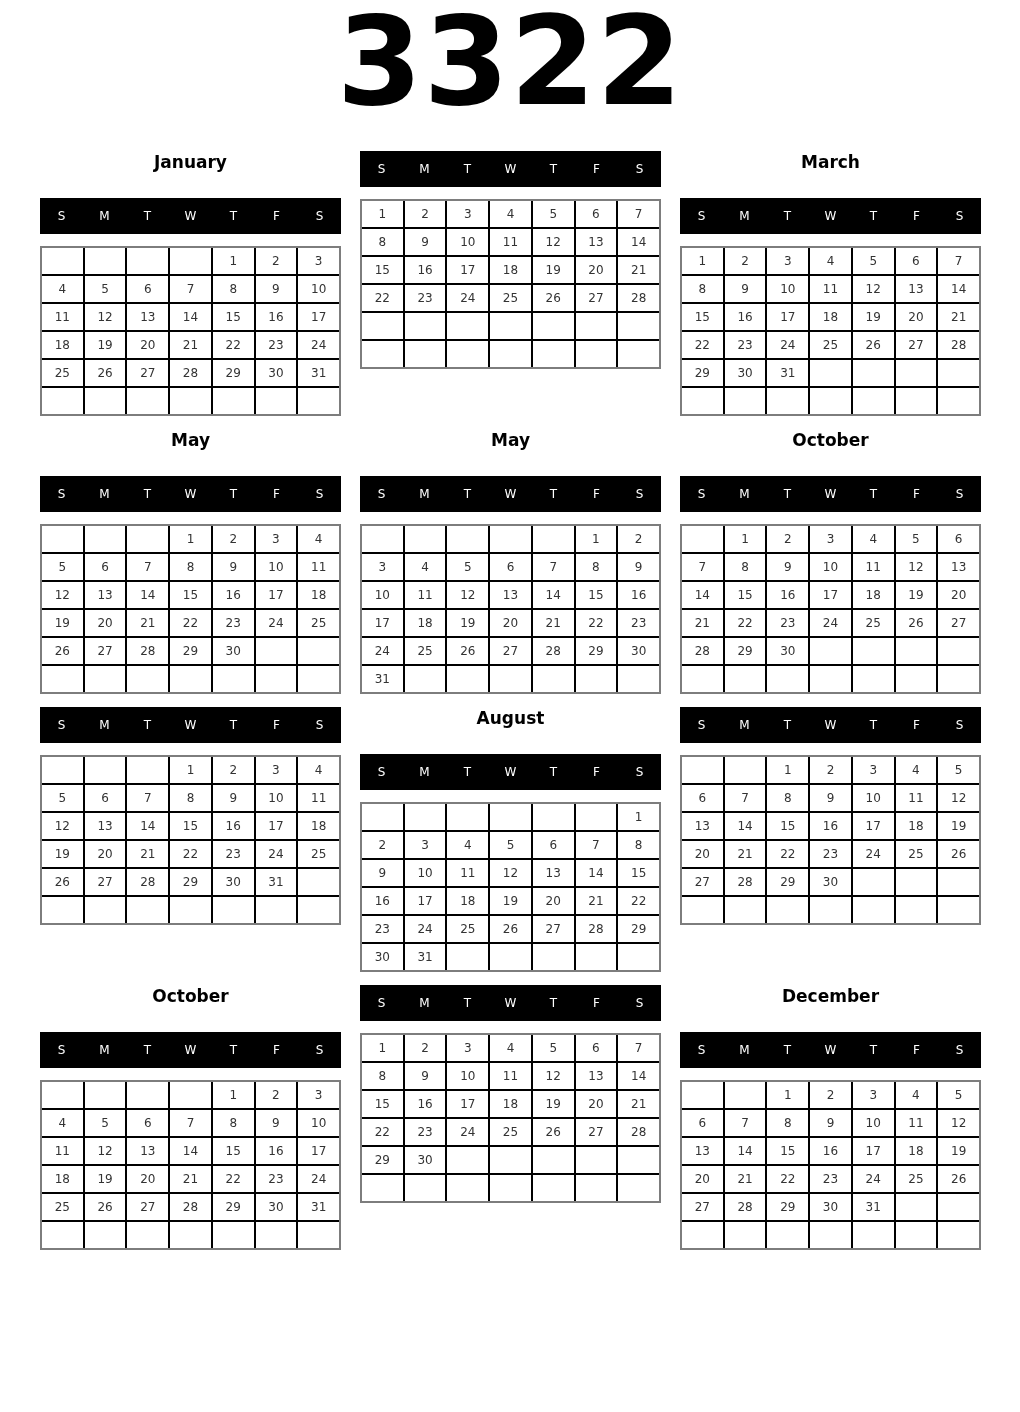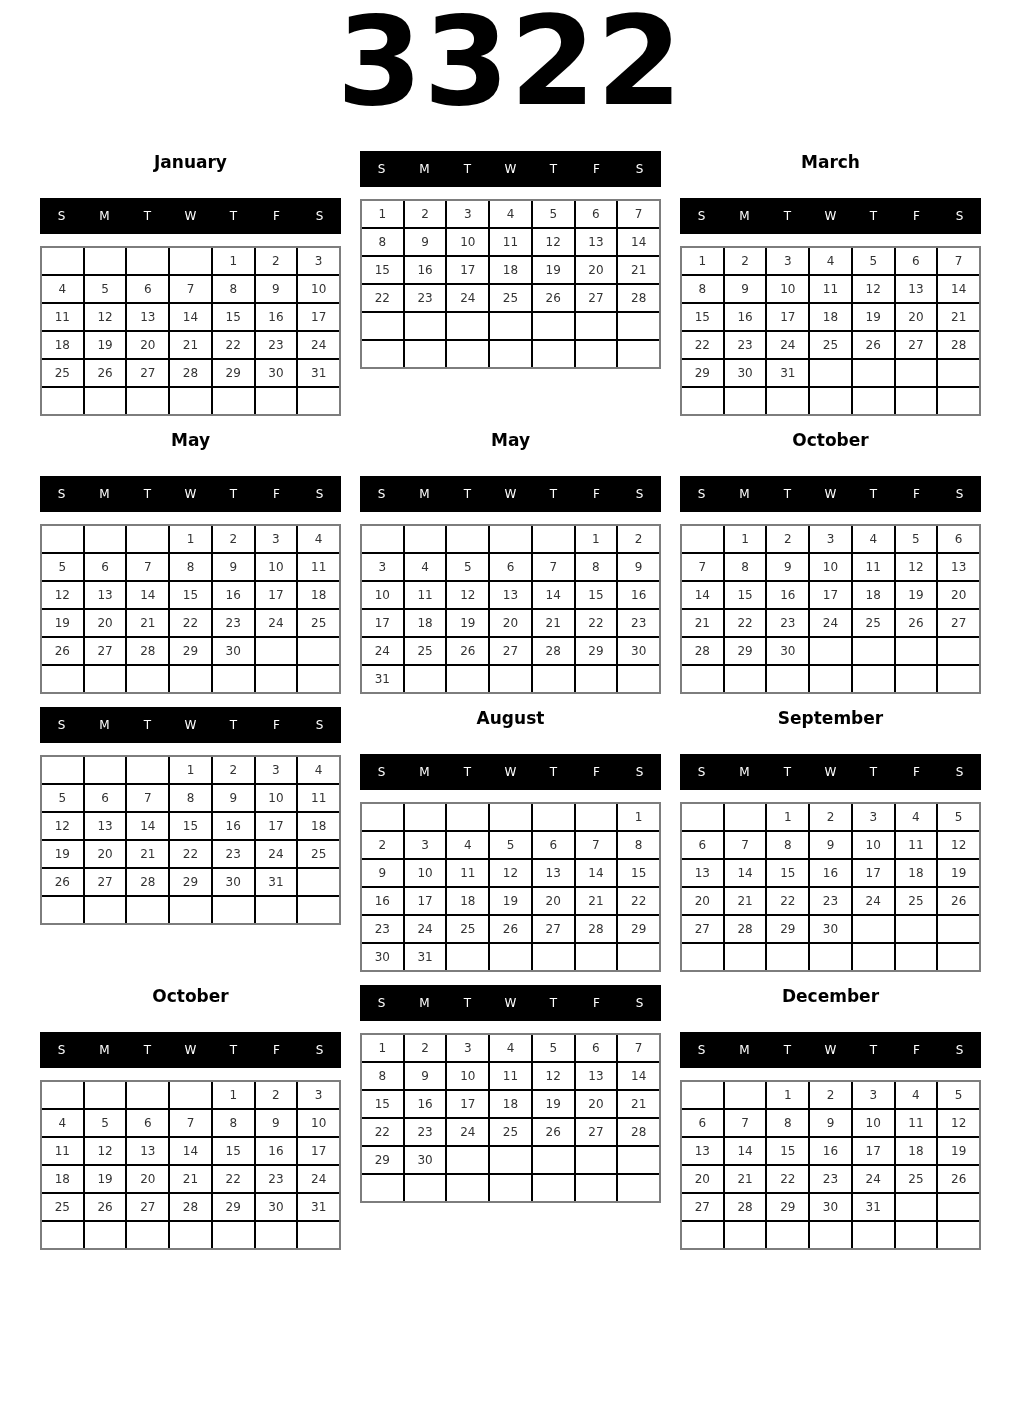--- a/index.html
+++ b/index.html
@@ -536,7 +536,6 @@
   </div>
 
   <div class="month">
-    <div class="month-name">September</div>
     <div class="weekday-header">
           <div class="weekday-cell">S</div>
           <div class="weekday-cell">M</div>

